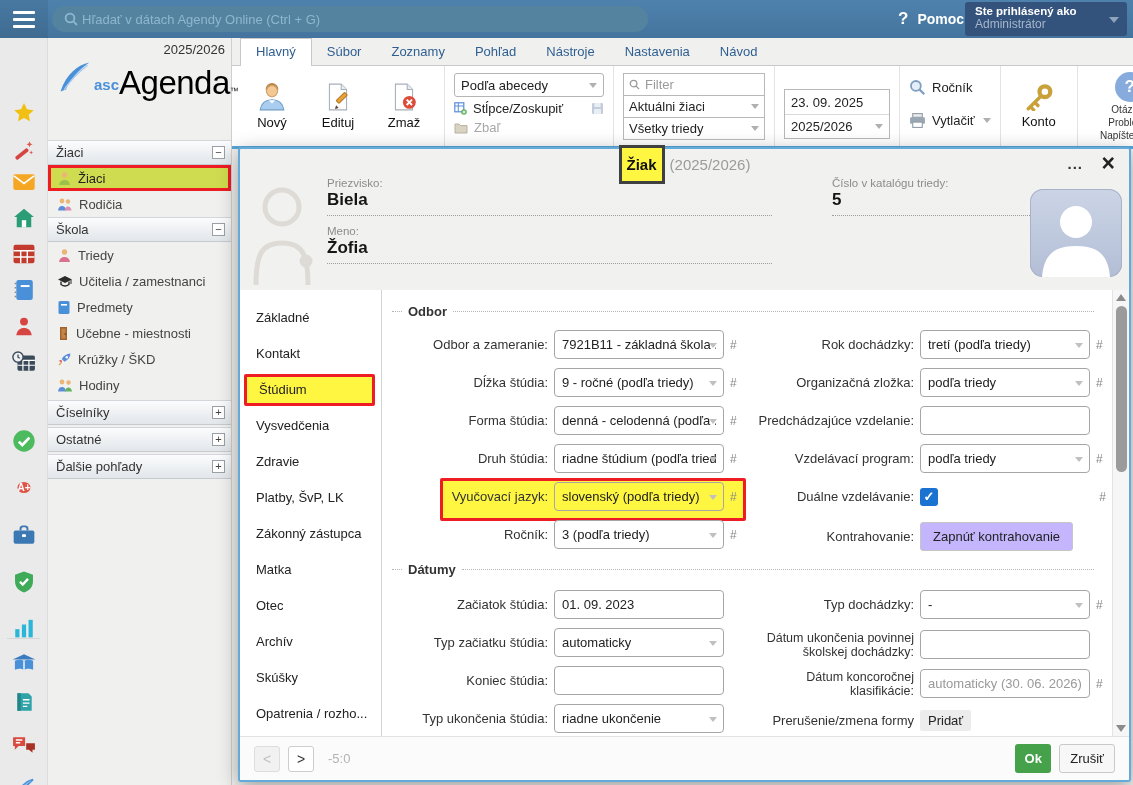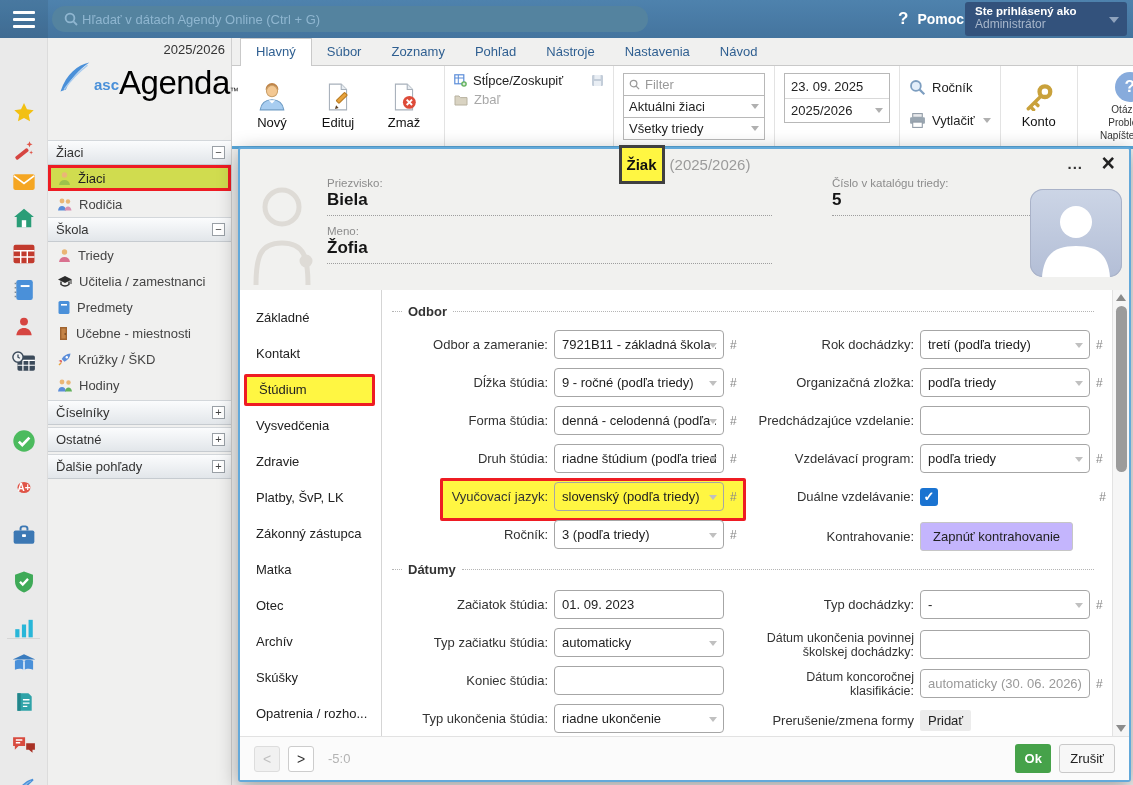--- a/index.html
+++ b/index.html
@@ -357,6 +357,10 @@
       </div>
     </div>
     <div class="tg col" style="padding-top:7px">
+      <div class="sel24">
+          <span>Podľa abecedy</span>
+          <span class="crt"></span>
+        </div>
       <div class="trow">
         <svg width="13" height="13" viewBox="0 0 13 13">
             <rect x=".8" y=".8" width="9" height="9" fill="#fff" stroke="#5b8dd9" stroke-width="1.2"></rect>

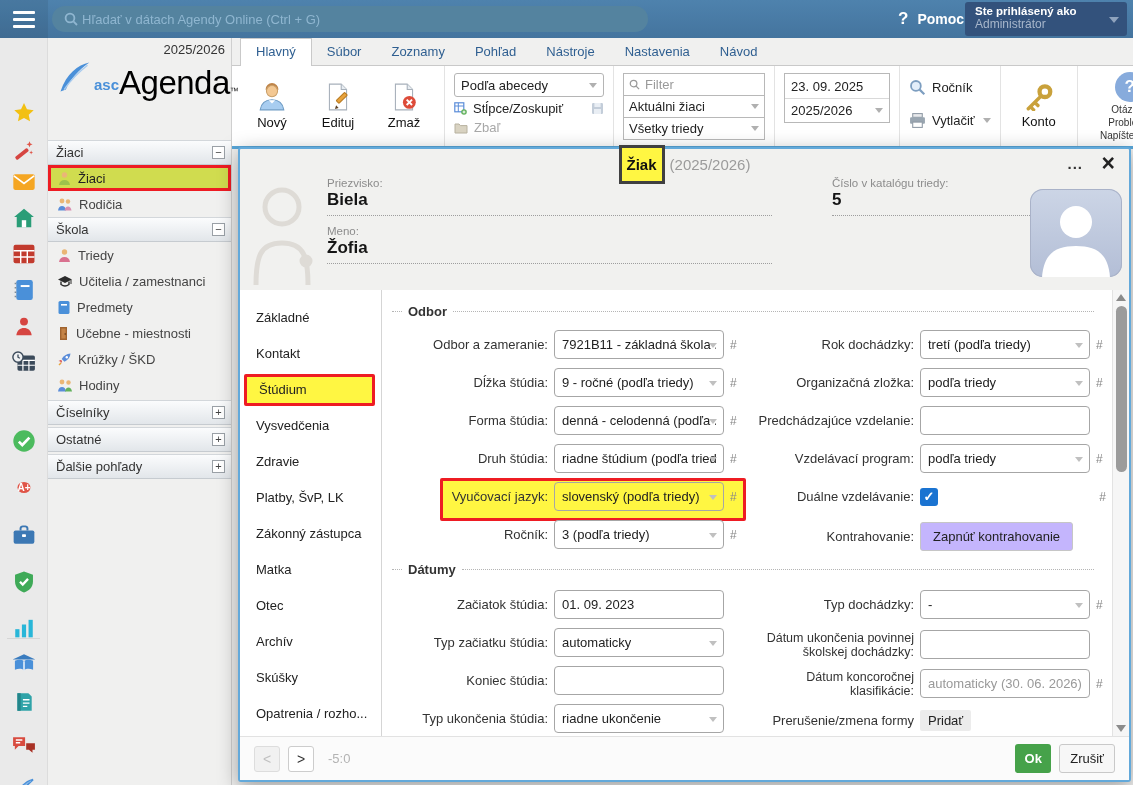--- a/index.html
+++ b/index.html
@@ -400,7 +400,7 @@
           <span class="crt"></span>
         </div>
     </div>
-    <div class="tg" style="align-items:flex-start;padding-top:7px">
+    <div class="tg" style="align-items:flex-start;padding-top:23px">
       <div class="datebox">
         <div>
             <span>23. 09. 2025</span>

